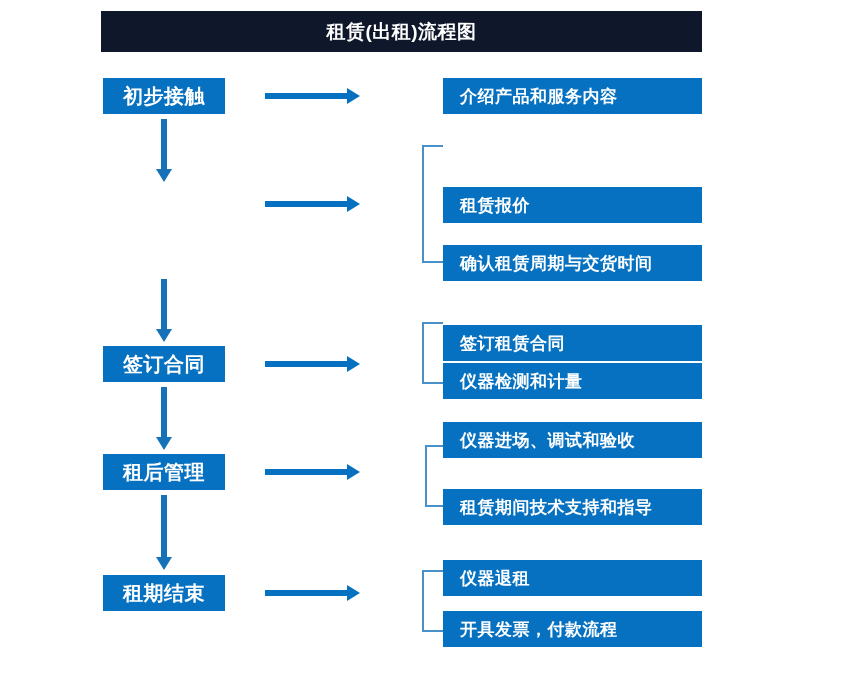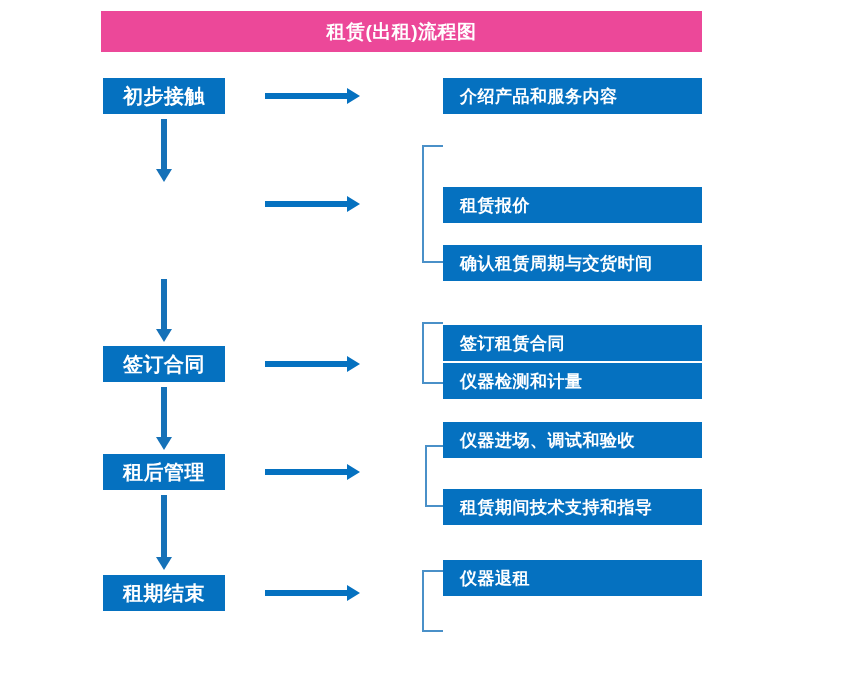--- a/index.html
+++ b/index.html
@@ -23,7 +23,7 @@
     top: 11px;
     width: 601px;
     height: 41px;
-    background: #ec4899;
+    background: #0f172a;
     color: #ffffff;
     font-size: 19px;
     font-weight: bold;

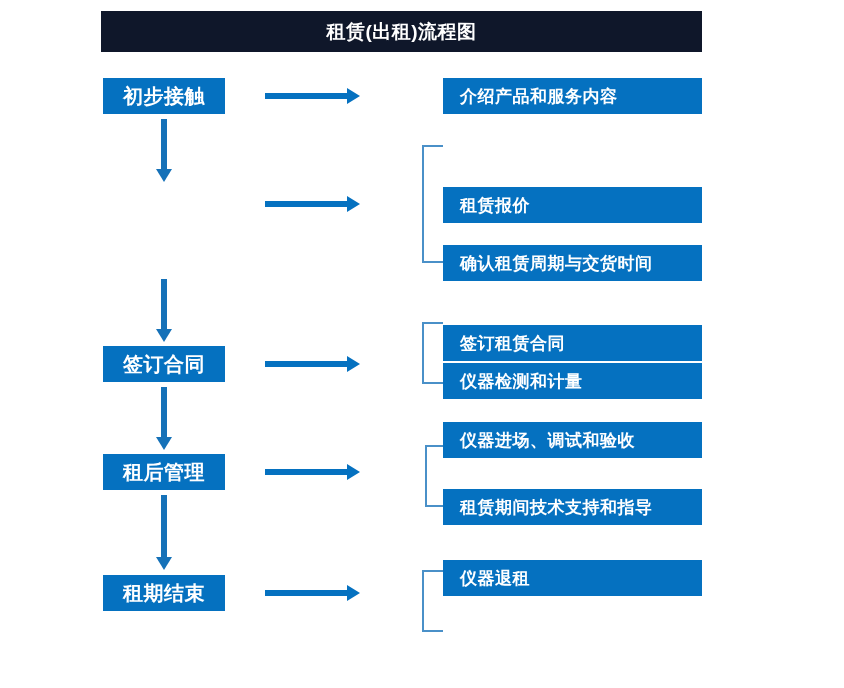--- a/index.html
+++ b/index.html
@@ -132,6 +132,7 @@
   <div class="detail-box" style="top:422px">仪器进场、调试和验收</div>
   <div class="detail-box" style="top:489px">租赁期间技术支持和指导</div>
   <div class="detail-box" style="top:560px">仪器退租</div>
+  <div class="detail-box" style="top:611px">开具发票，付款流程</div>
 
   <div class="h-arrow" style="left:265px; top:88px; width:95px;">
     <div class="stem" style="width:82px;"></div>

